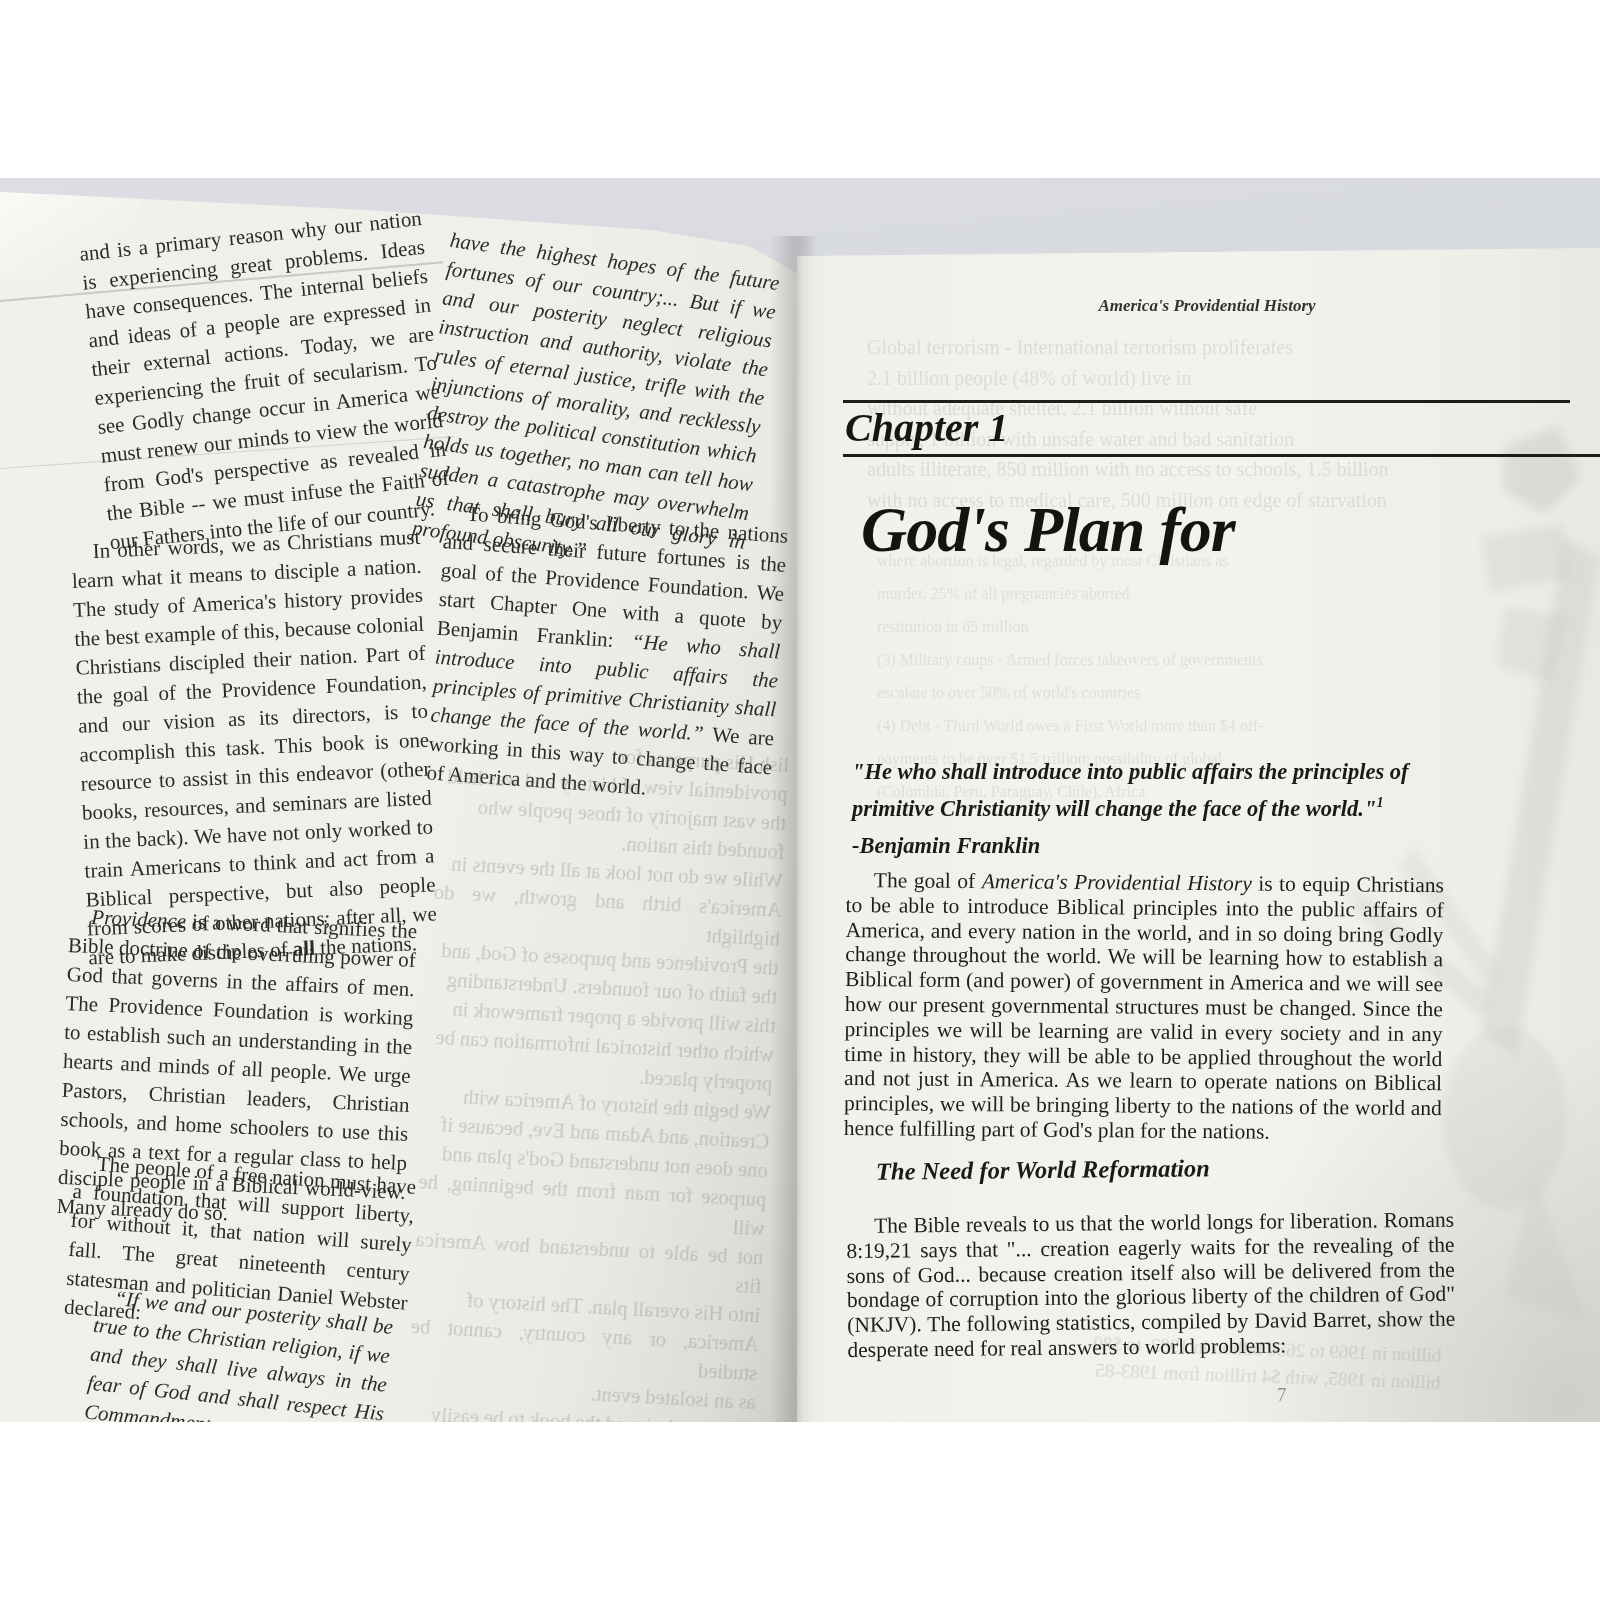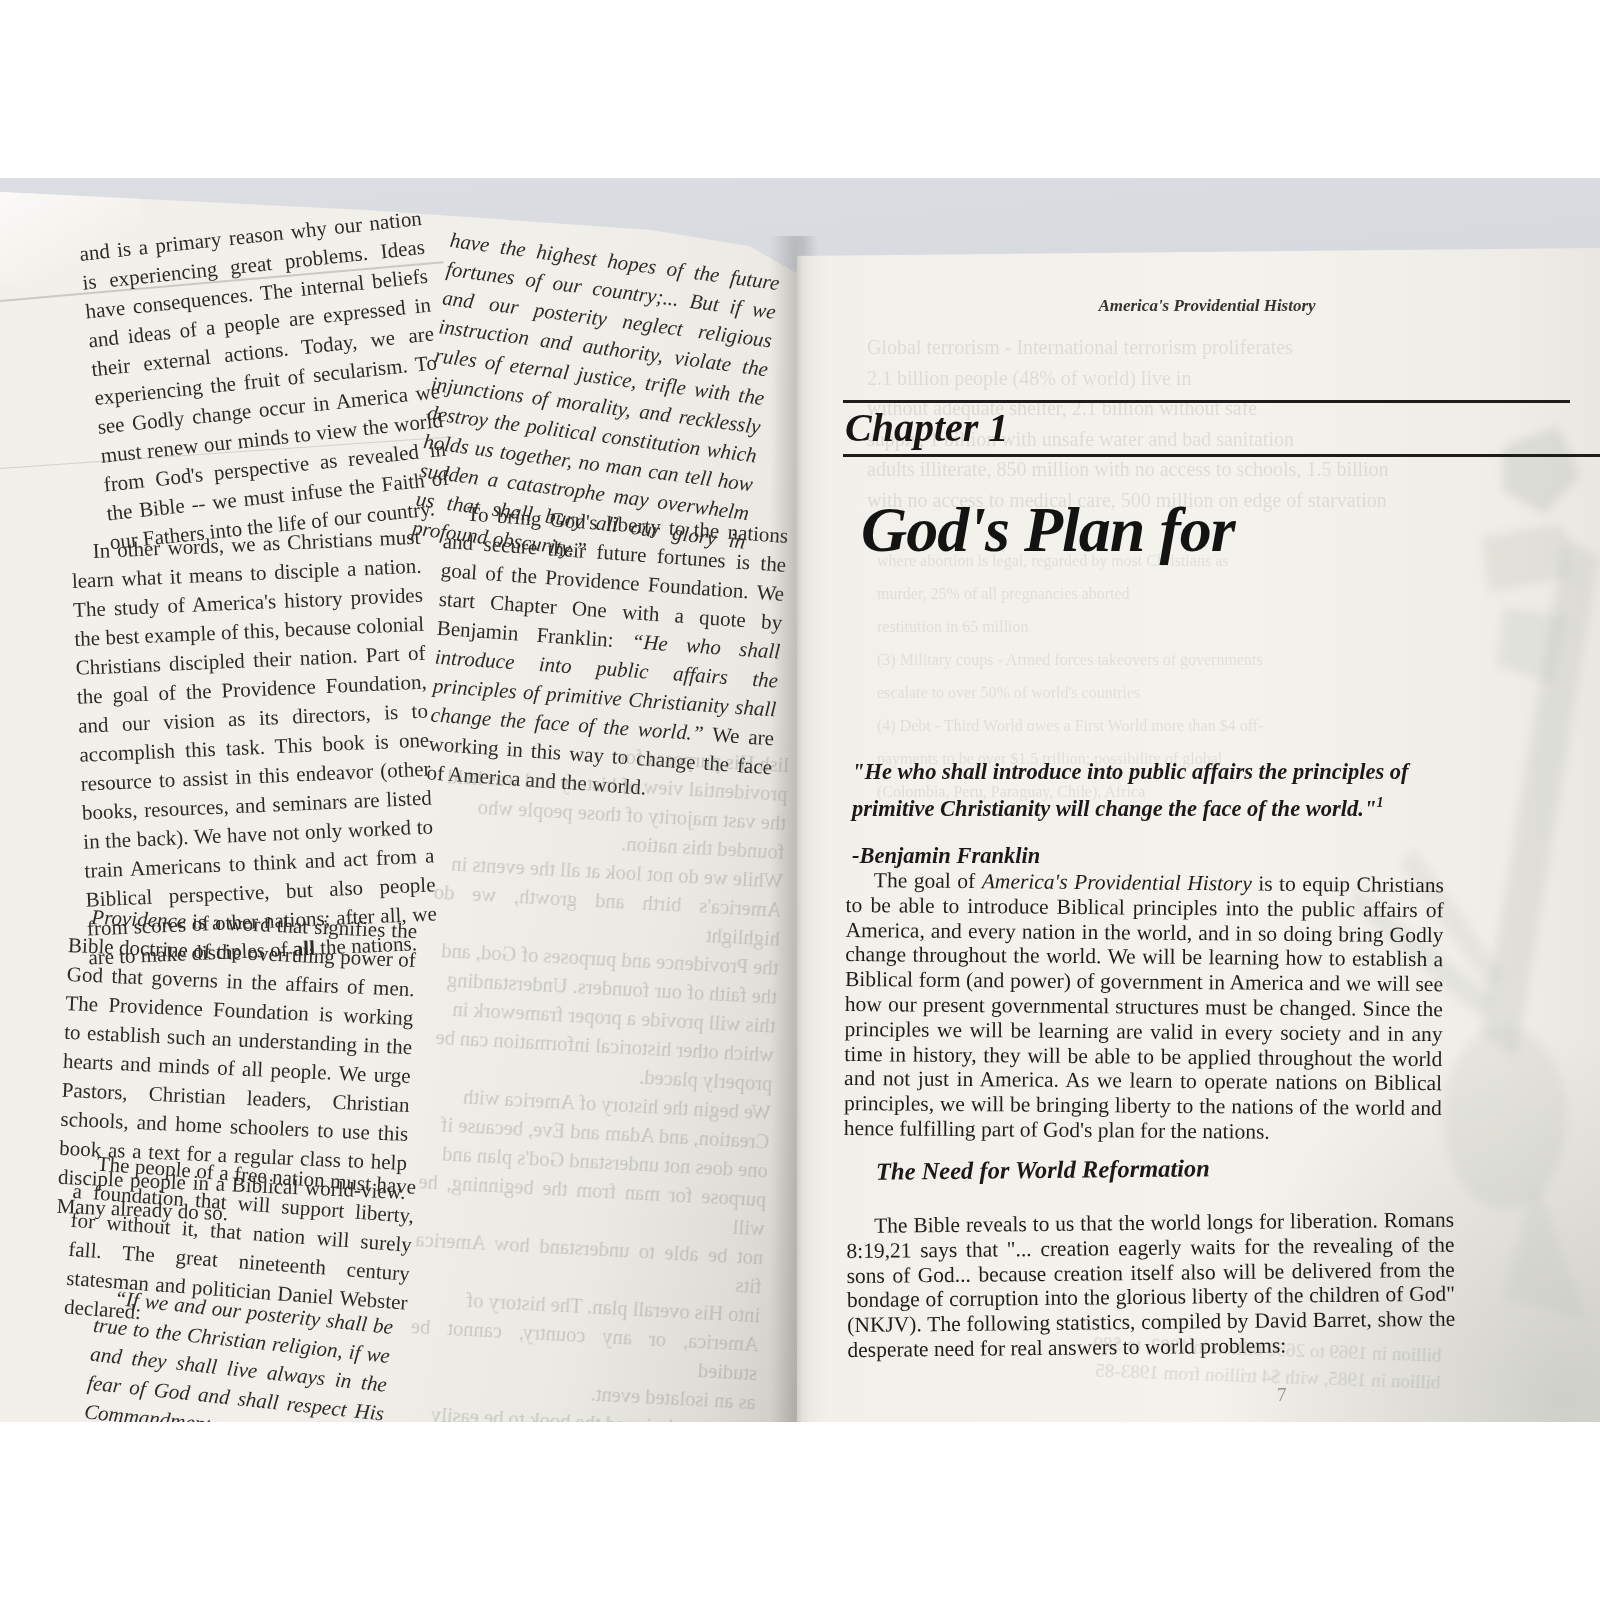--- a/index.html
+++ b/index.html
@@ -56,7 +56,7 @@
   .epigraph{position:absolute;left:55px;top:508px;width:602px;font-weight:bold;font-style:italic;
     font-size:22.5px;line-height:31px;color:#1b1a18;}
   .epigraph sup{font-size:14px;}
-  .attr{margin-top:16px;}
+  .attr{margin-top:6px;}
   .body-p{position:absolute;font-size:21.5px;line-height:24.8px;text-align:justify;
     text-indent:28px;color:#1e1d1b;transform-origin:left top;}
   .bp1{left:49px;top:620px;width:598px;transform:rotate(.5deg);}

